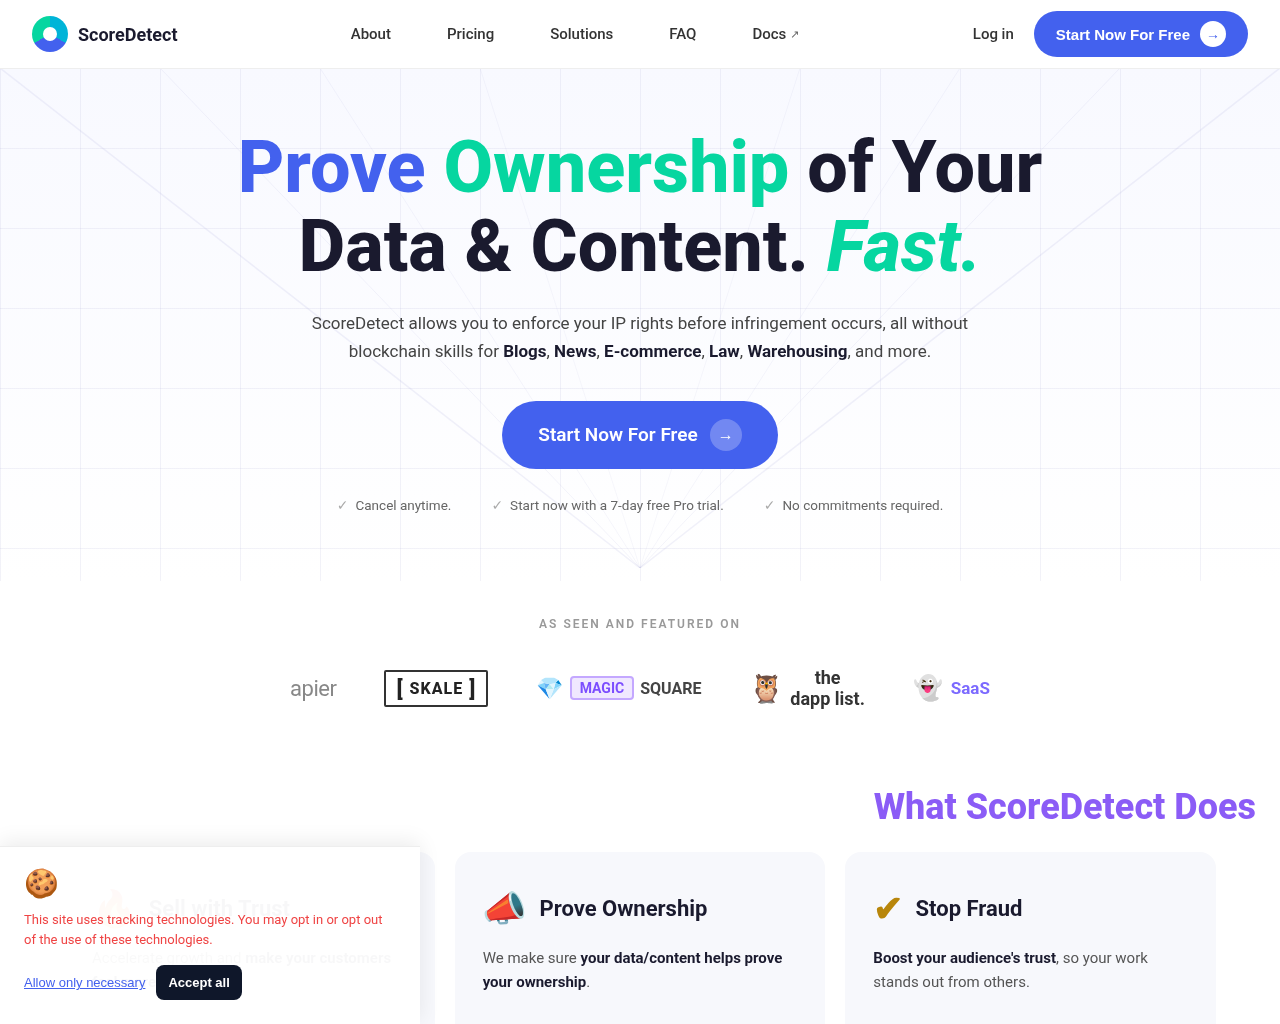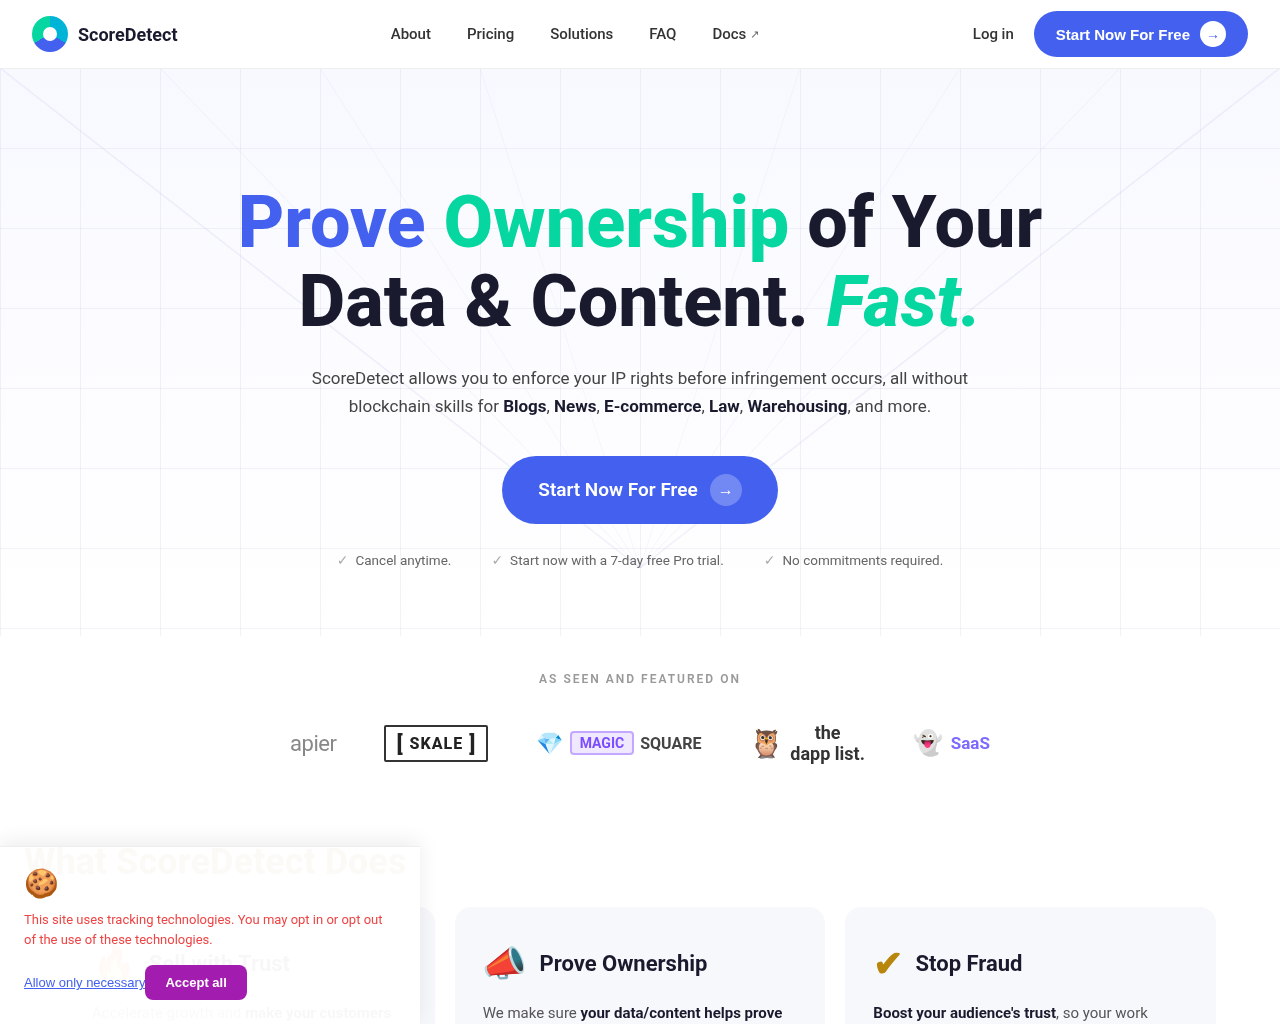--- a/index.html
+++ b/index.html
@@ -21,7 +21,7 @@
     }
     .nav-logo-icon::after { content: ''; width: 14px; height: 14px; border-radius: 50%; background: #fff; }
     .nav-logo-text { font-size: 18px; font-weight: 700; color: #1a1a2e; }
-    .nav-links { display: flex; align-items: center; gap: 36px; }
+    .nav-links { display: flex; align-items: center; gap: 56px; }
     .nav-links a { text-decoration: none; color: #333; font-size: 15px; font-weight: 500; }
     .nav-docs { display: flex; align-items: center; gap: 4px; }
     .nav-docs-arrow { font-size: 11px; color: #666; }

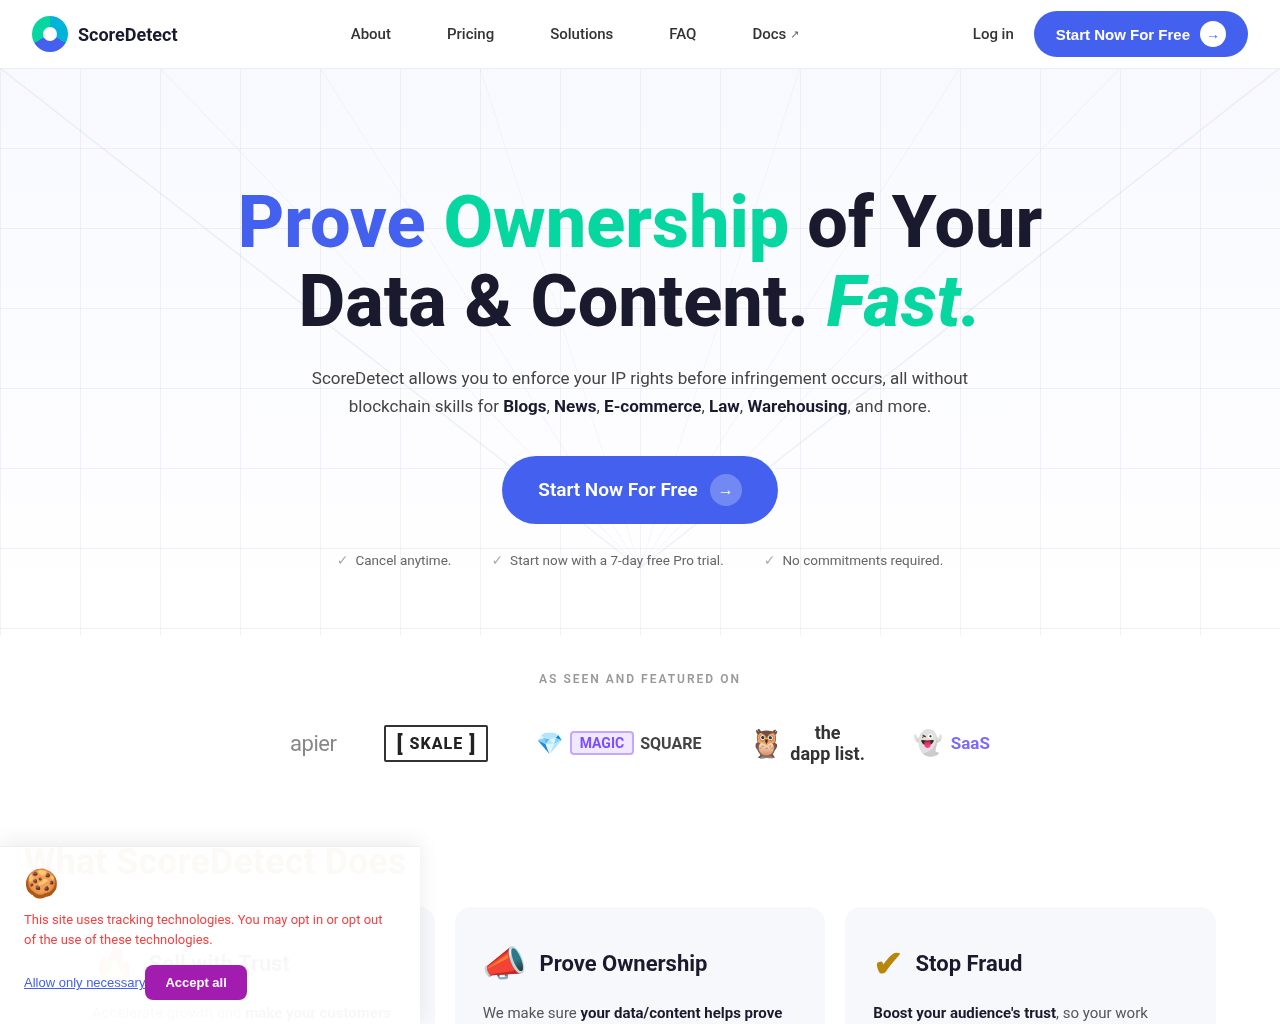--- a/index.html
+++ b/index.html
@@ -40,7 +40,7 @@
 
     
     .hero {
-      position: relative; text-align: center; padding: 115px 24px 48px;
+      position: relative; text-align: center; padding: 60px 24px 48px;
       background: linear-gradient(180deg, #f8f9ff 0%, #fff 100%);
       overflow: hidden;
     }

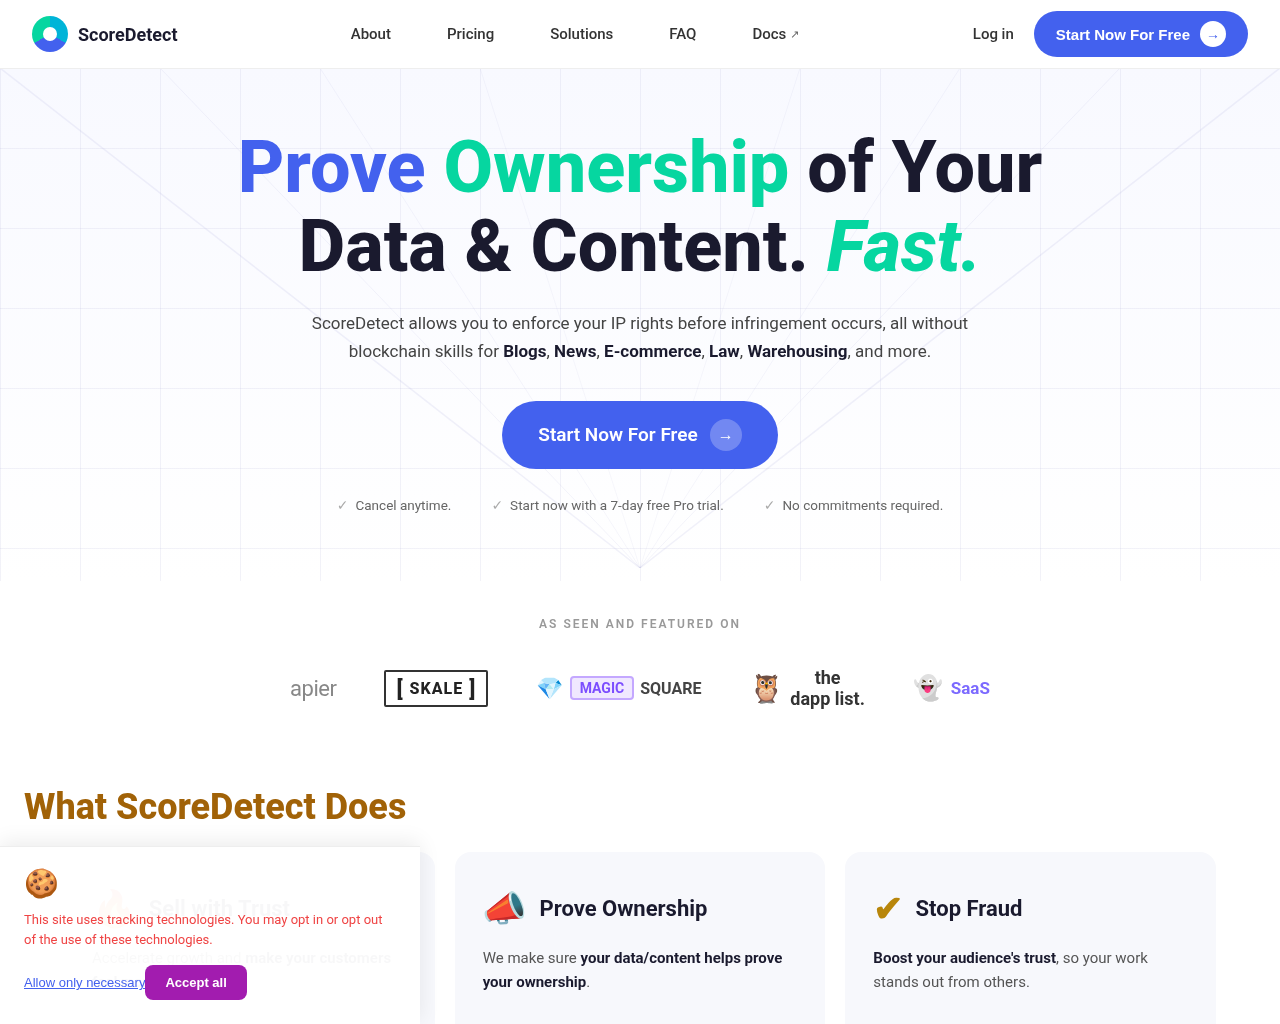--- a/index.html
+++ b/index.html
@@ -104,7 +104,7 @@
     .logo-saas-ghost { font-size: 24px; }
 
     
-    .section-title { text-align: left; font-size: 36px; font-weight: 800; color: #a16207; padding: 48px 24px 24px; }
+    .section-title { text-align: right; font-size: 36px; font-weight: 800; color: #8b5cf6; padding: 48px 24px 24px; }
 
     
     .cards { display: flex; gap: 20px; padding: 0 24px 32px; max-width: 1200px; margin: 0 auto; }

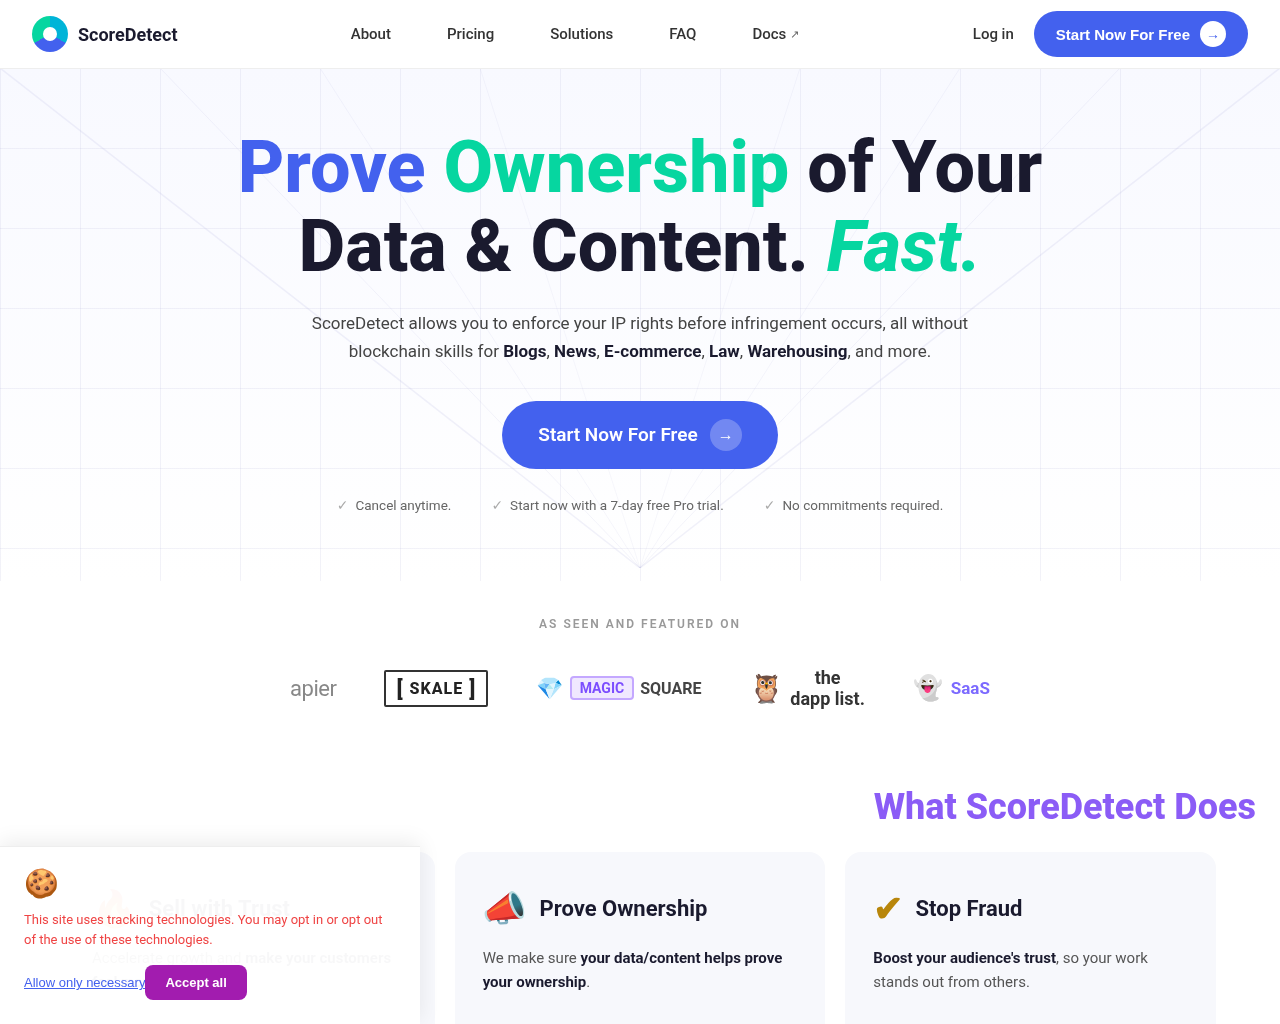--- a/index.html
+++ b/index.html
@@ -129,7 +129,7 @@
     }
     .cookie-icon { font-size: 28px; margin-bottom: 10px; display: block; }
     .cookie-text { font-size: 13px; color: #ef4444; margin-bottom: 16px; line-height: 1.5; }
-    .cookie-btns { display: flex; gap: 0; align-items: center; }
+    .cookie-btns { display: flex; gap: 11px; align-items: center; }
     .cookie-allow { font-size: 13px; color: #4361ee; font-weight: 500; cursor: pointer; text-decoration: underline; background: none; border: none; }
     .cookie-accept {
       background: #a21caf; color: #fff; border: none; border-radius: 8px;

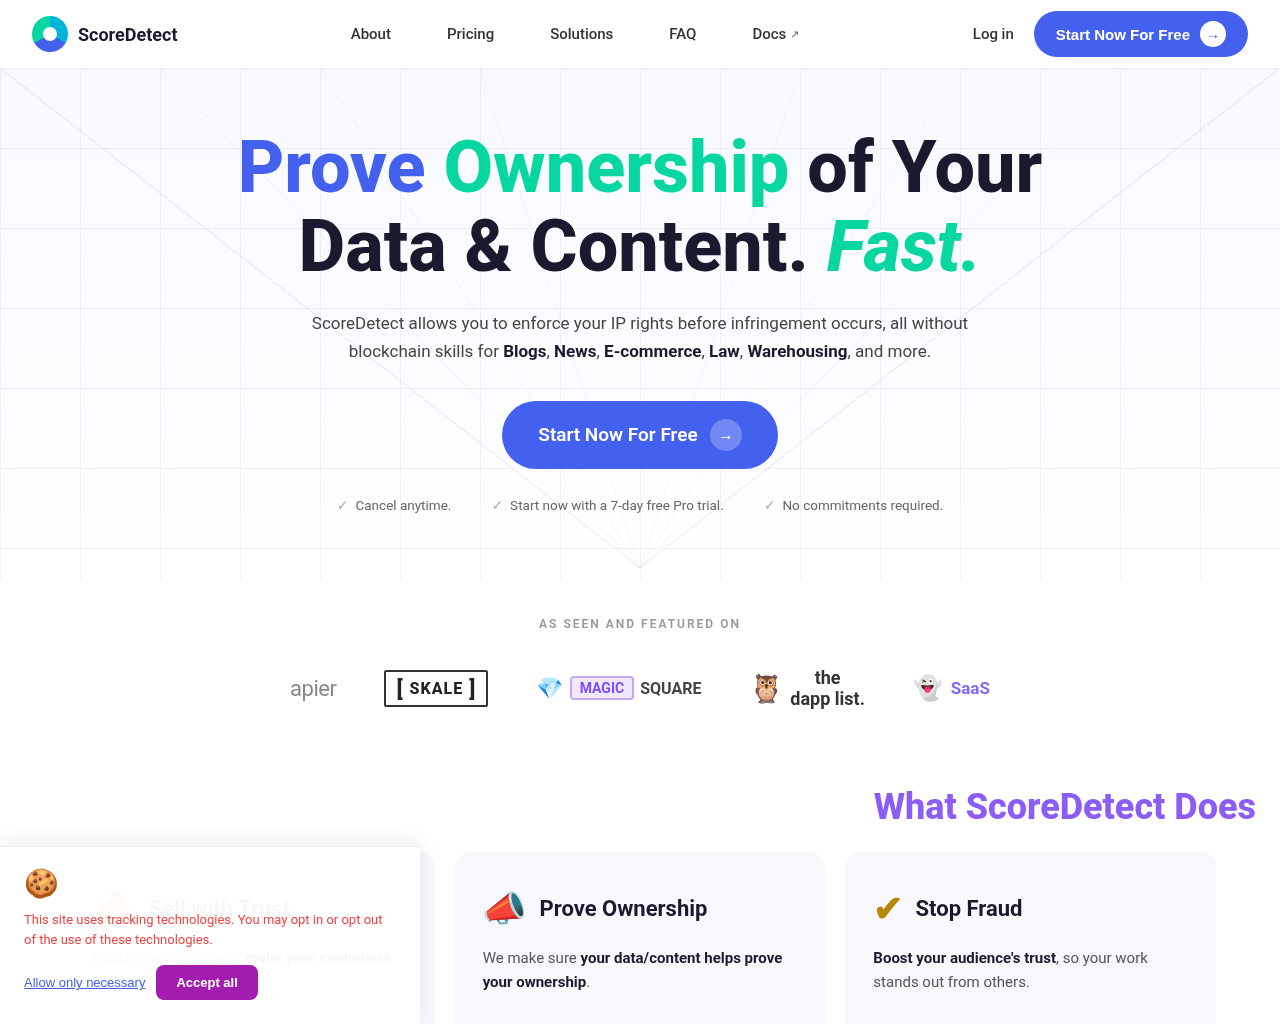--- a/index.html
+++ b/index.html
@@ -132,8 +132,8 @@
     .cookie-btns { display: flex; gap: 11px; align-items: center; }
     .cookie-allow { font-size: 13px; color: #4361ee; font-weight: 500; cursor: pointer; text-decoration: underline; background: none; border: none; }
     .cookie-accept {
-      background: #a21caf; color: #fff; border: none; border-radius: 8px;
-      padding: 10px 20px; font-size: 13px; font-weight: 600; cursor: pointer;
+      background: #0f172a; color: #fff; border: none; border-radius: 8px;
+      padding: 10px 12px; font-size: 13px; font-weight: 600; cursor: pointer;
     }
   </style>
 </head>

